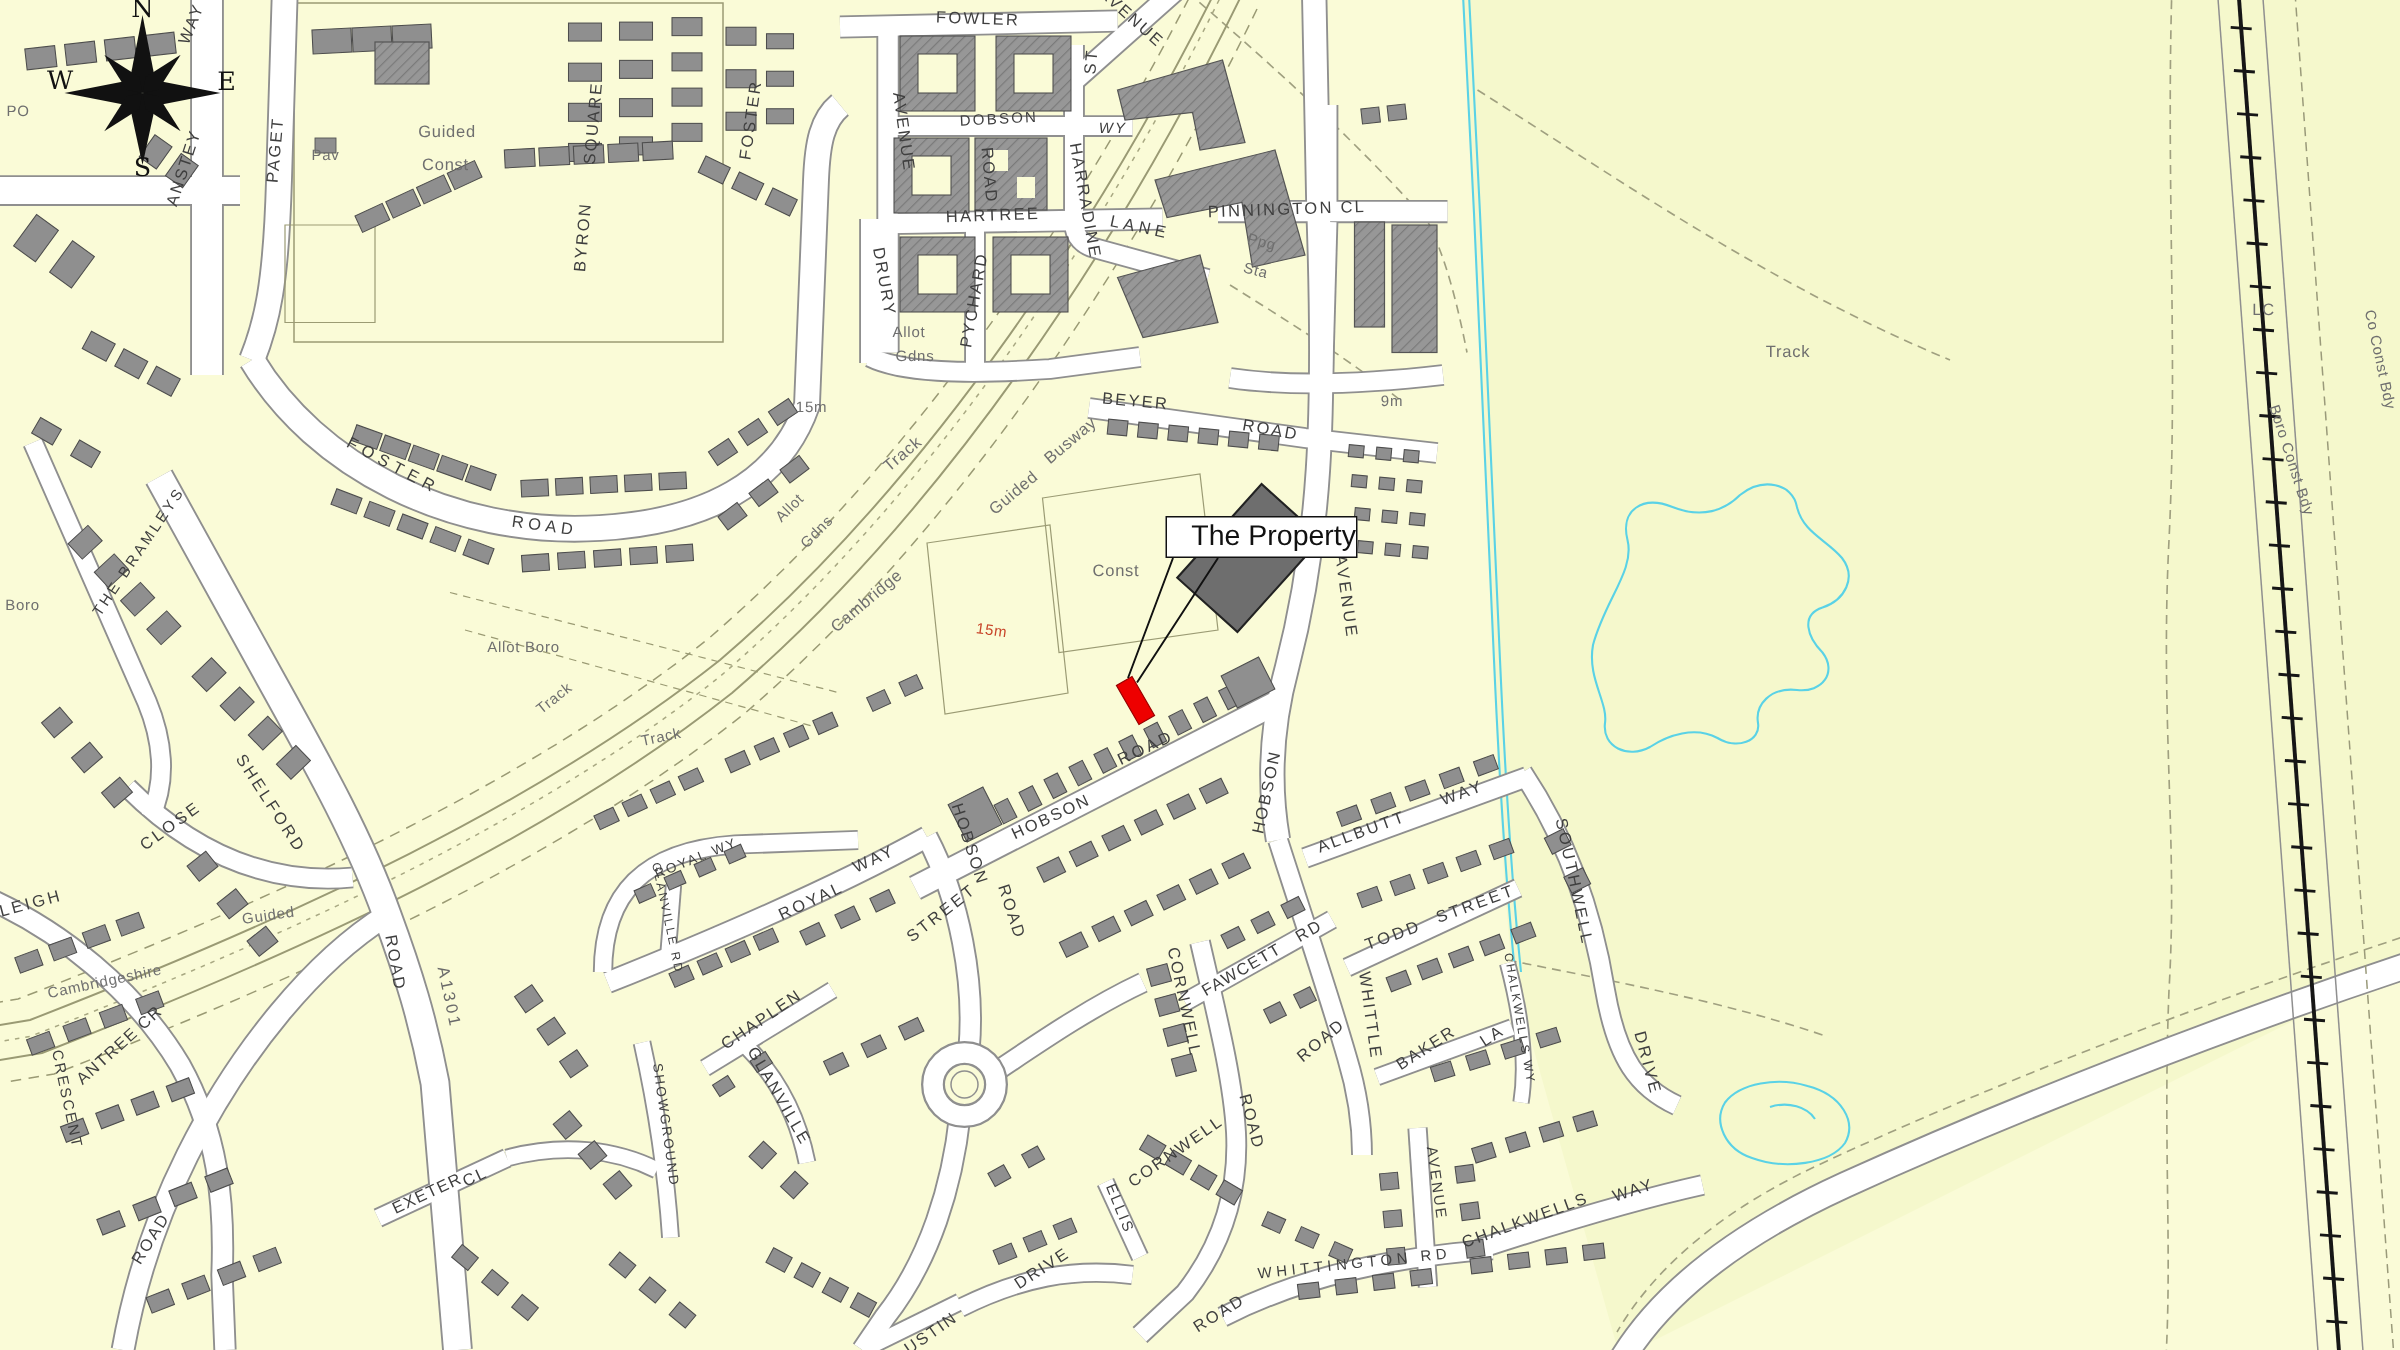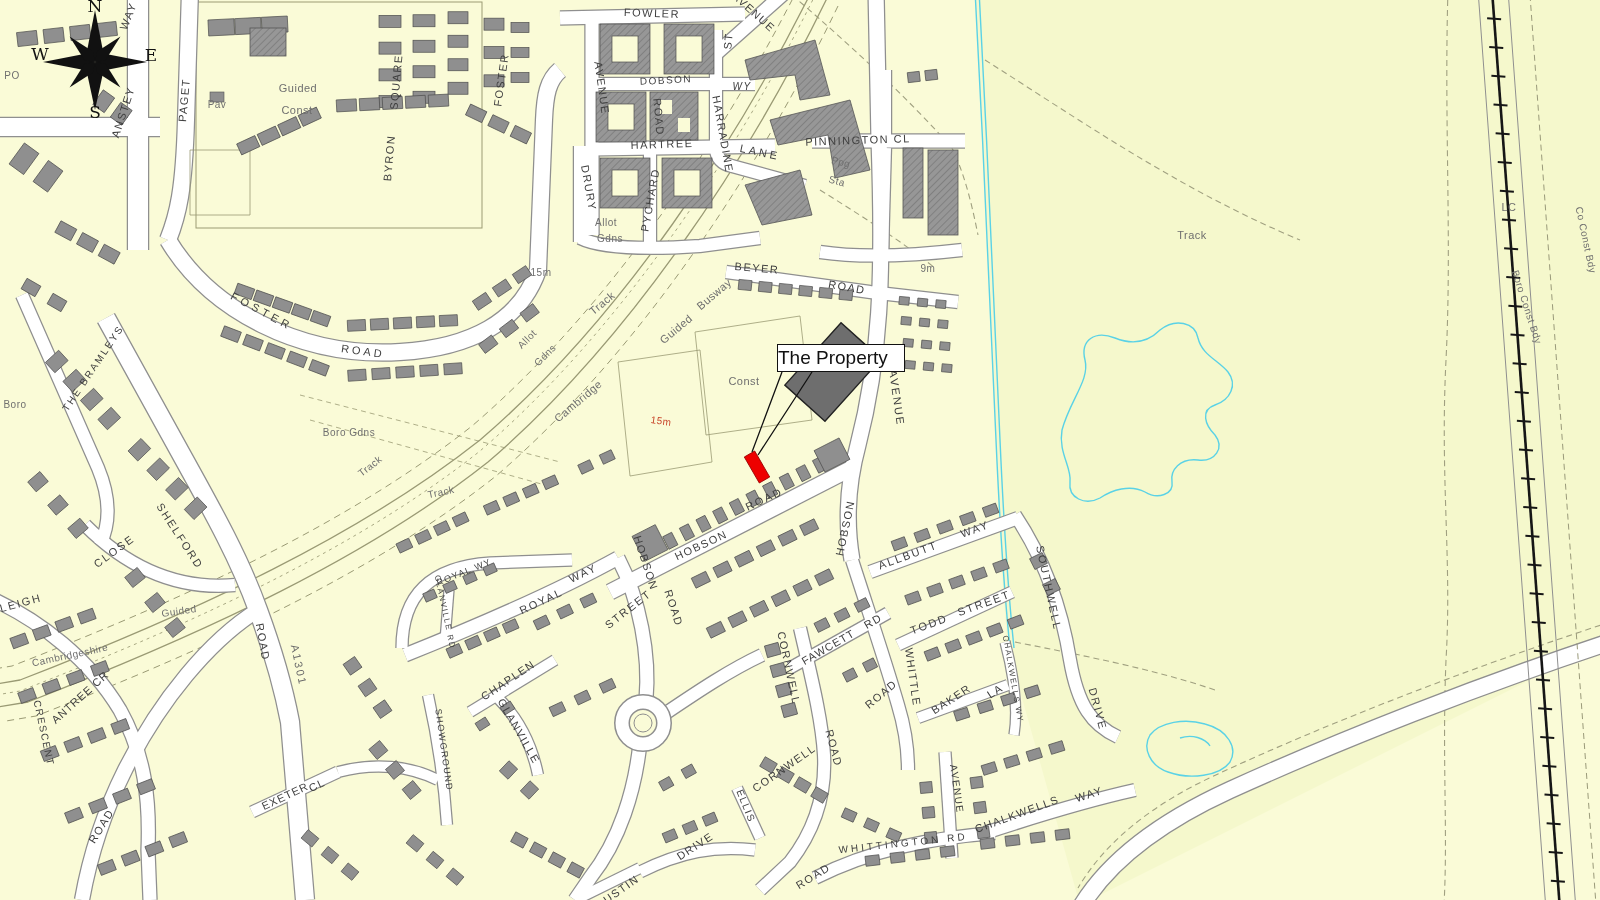--- a/index.html
+++ b/index.html
@@ -15,7 +15,7 @@
   .cmp{position:absolute;font-family:"DejaVu Serif",serif;font-size:17px;color:#111;
        transform:translate(-50%,-50%);}
   #callout{position:absolute;left:777px;top:344px;width:126px;height:26px;background:#fff;
-       border:1.6px solid #111;color:#111;font-size:19px;line-height:26px;text-align:left;
+       border:1.6px solid #111;color:#111;font-size:19px;line-height:26px;text-align:right;
        font-family:"Liberation Sans",sans-serif;}
 </style>
 </head>

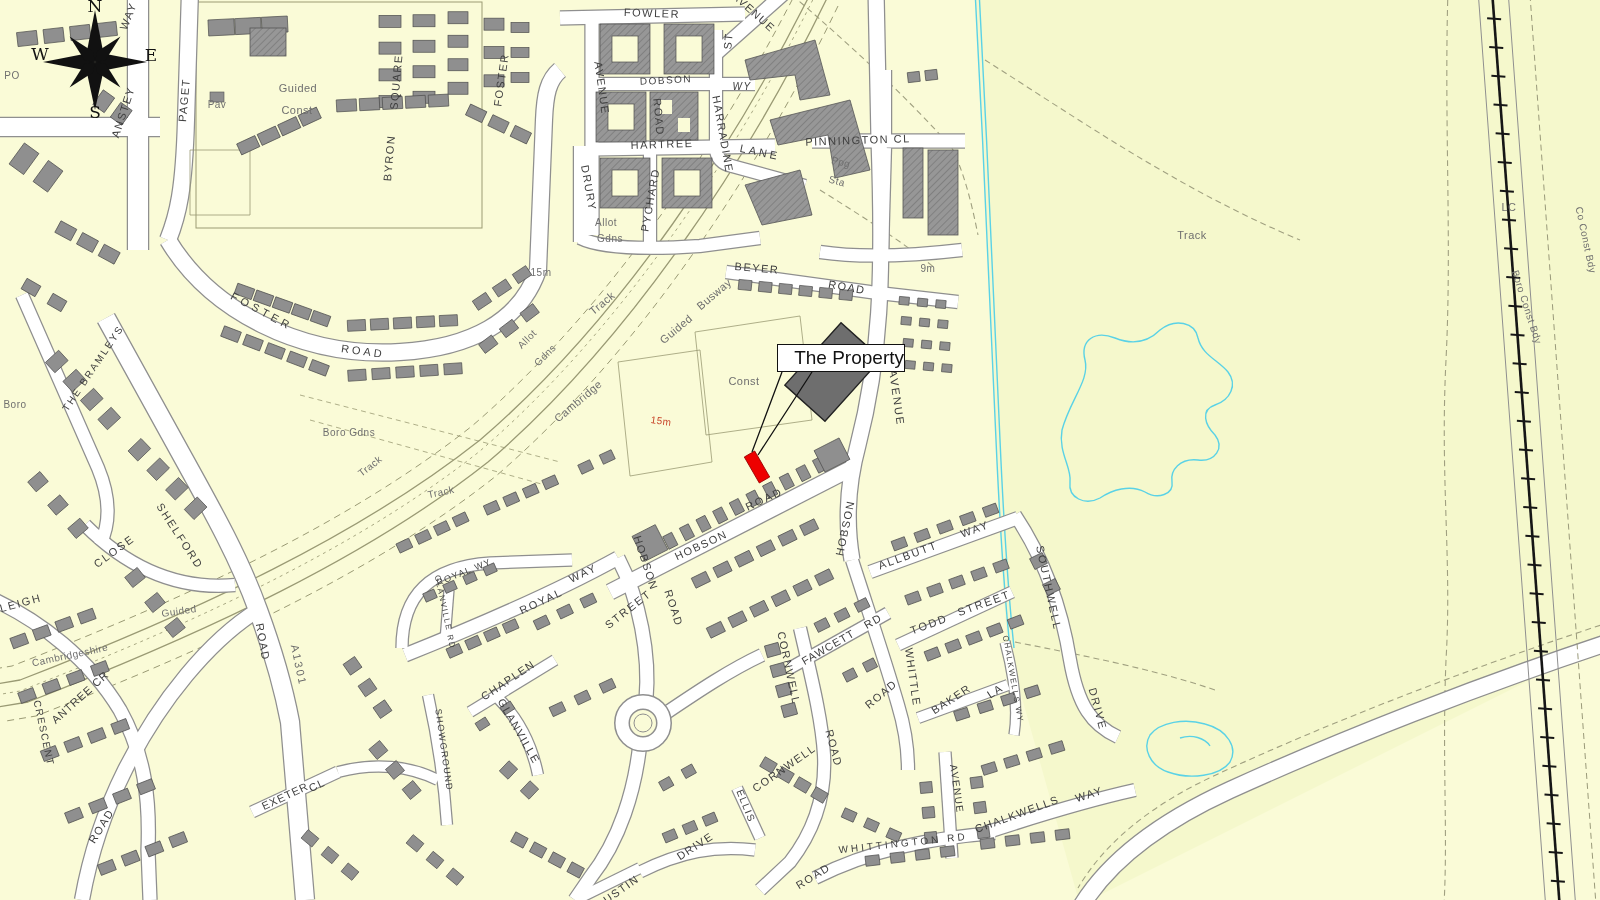--- a/index.html
+++ b/index.html
@@ -563,7 +563,7 @@
       <span class="lbl" style="left: 363px; top: 351px; font-size: 11px; letter-spacing: 3px; transform: translate(-50%, -50%) rotate(8deg);">ROAD</span>
       <span class="lbl mn" style="left: 527px; top: 339px; font-size: 10px; transform: translate(-50%, -50%) rotate(-45deg);">Allot</span>
       <span class="lbl mn" style="left: 545px; top: 355px; font-size: 10px; transform: translate(-50%, -50%) rotate(-45deg);">Gdns</span>
-      <span class="lbl mn" style="left: 349px; top: 432px; font-size: 10px; transform: translate(-50%, -50%) rotate(0deg);">Boro Gdns</span>
+      <span class="lbl mn" style="left: 349px; top: 432px; font-size: 10px; transform: translate(-50%, -50%) rotate(0deg);">Allot Boro</span>
       <span class="lbl mn" style="left: 370px; top: 466px; font-size: 10px; transform: translate(-50%, -50%) rotate(-38deg);">Track</span>
       <span class="lbl mn" style="left: 441px; top: 492px; font-size: 10px; transform: translate(-50%, -50%) rotate(-12deg);">Track</span>
       <span class="lbl mn" style="left: 602px; top: 303px; font-size: 11px; transform: translate(-50%, -50%) rotate(-40deg);">Track</span>

